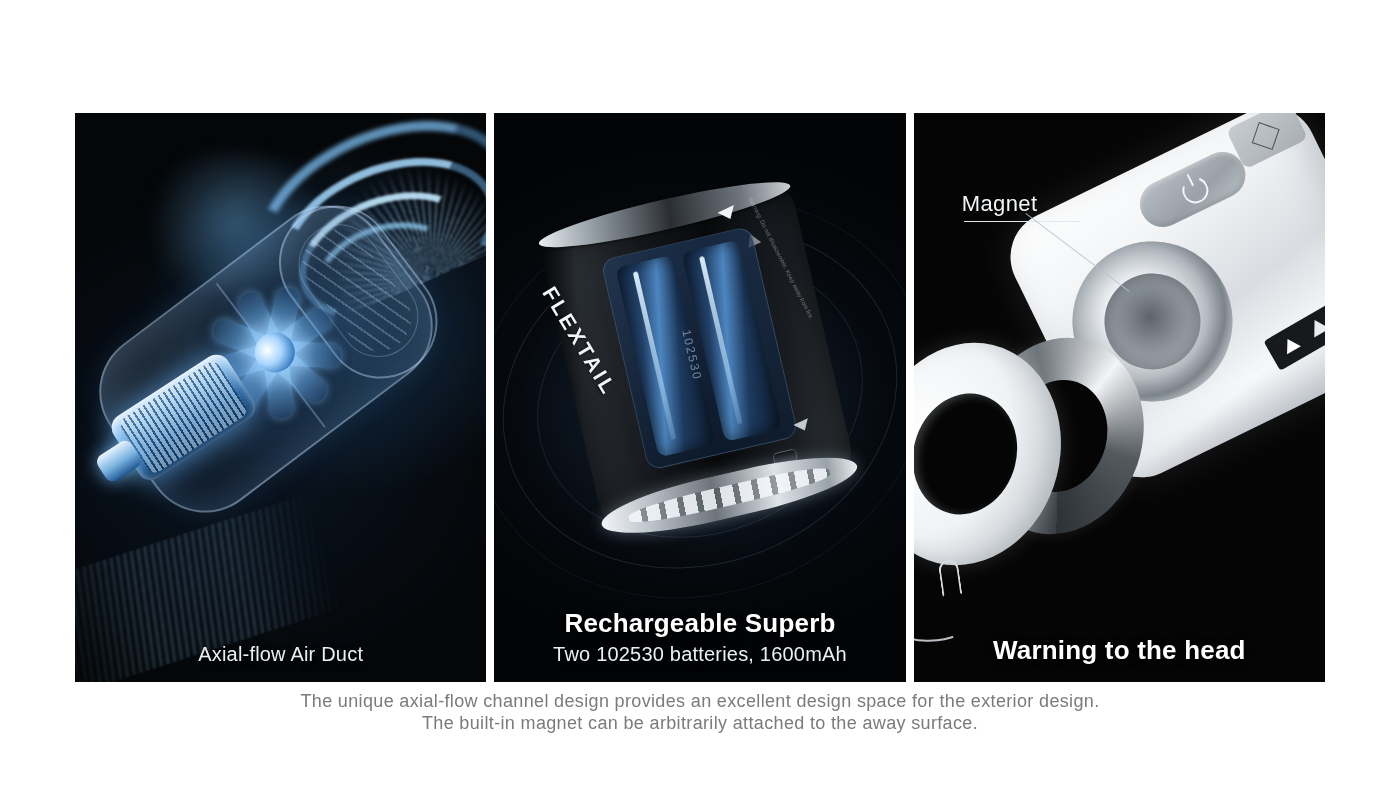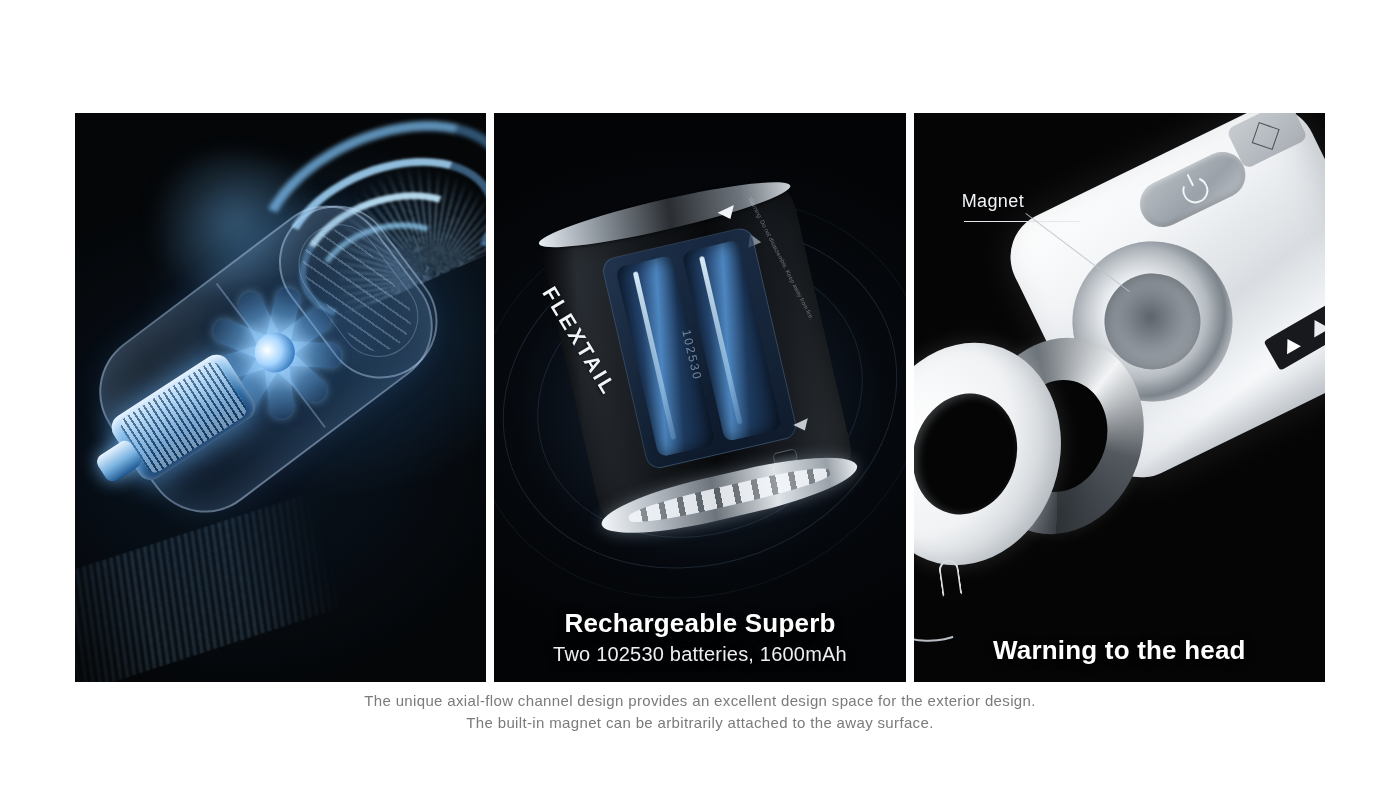--- a/index.html
+++ b/index.html
@@ -177,7 +177,7 @@
   
   .p3-bg{position:absolute;inset:0;background:#050505;}
   .magnet-label{position:absolute;left:48px;top:78px;z-index:30;}
-  .magnet-text{font-size:18px;color:#f2f5f8;letter-spacing:.4px;margin-top:34px;}
+  .magnet-text{font-size:22px;color:#f2f5f8;letter-spacing:.4px;margin-top:34px;}
   .magnet-underline{position:absolute;left:2px;top:30px;width:116px;height:1px;background:#e2e8ee;}
   .leader{position:absolute;left:112px;top:100px;width:130px;height:1px;
     background:#b9c2cb;transform:rotate(37deg);transform-origin:0 0;z-index:30;opacity:.85;}

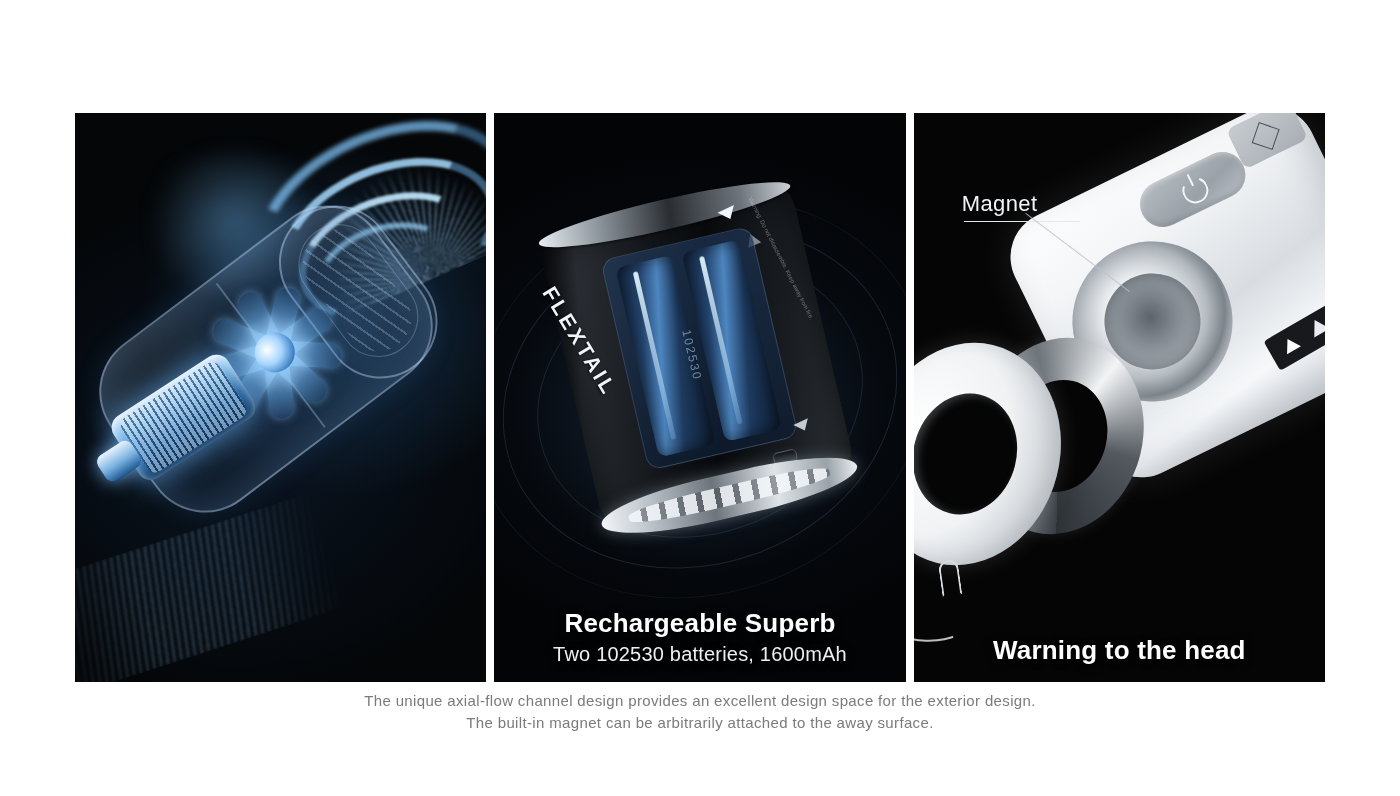--- a/index.html
+++ b/index.html
@@ -288,6 +288,7 @@
       </div>
 
       <div class="caption">
+        <div class="cap-sub">Axial-flow Air Duct</div>
       </div>
     </div>
 

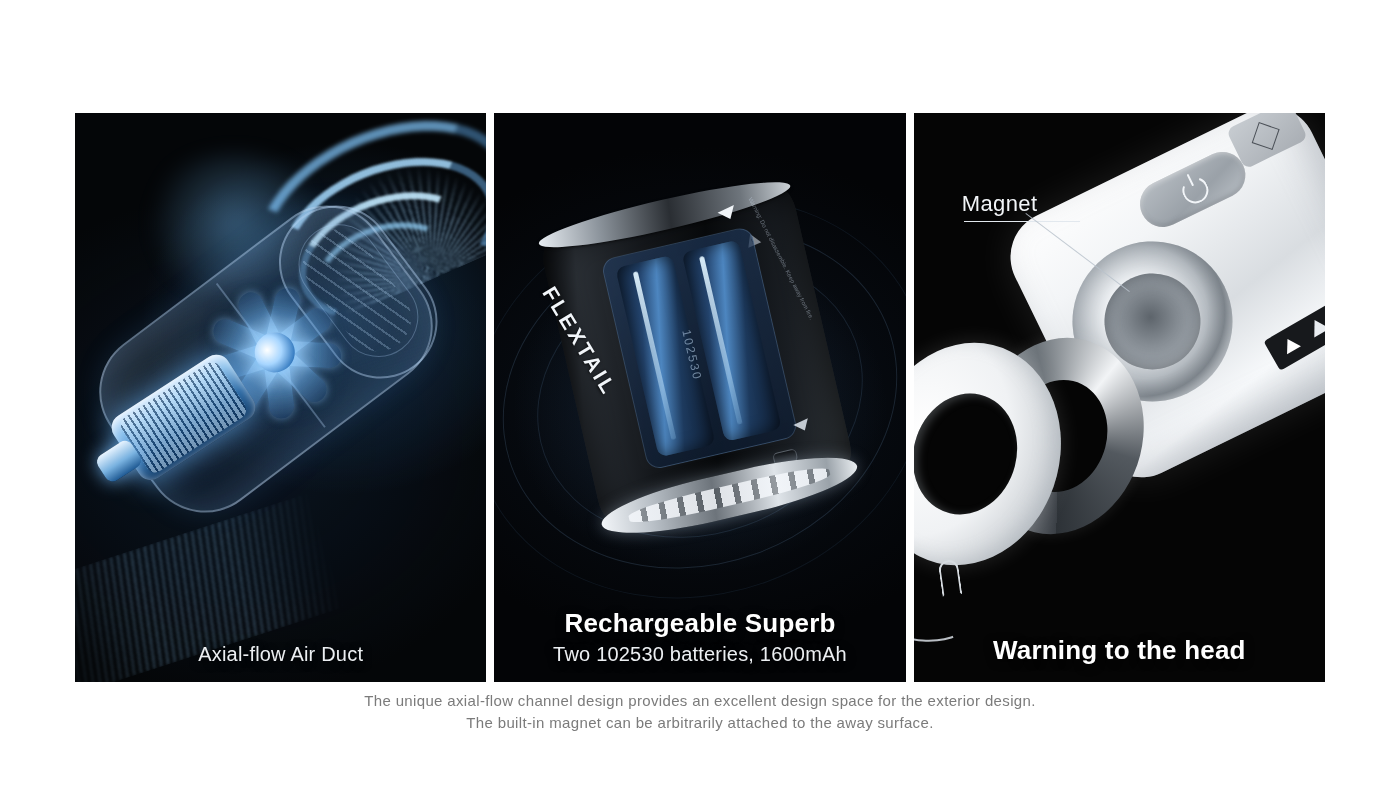--- a/index.html
+++ b/index.html
@@ -236,7 +236,7 @@
 
   
   .footer{position:absolute;left:0;right:0;top:690px;text-align:center;}
-  .footer p{margin:0;font-size:15px;line-height:22px;color:#7B7B7B;letter-spacing:.35px;}
+  .footer p{margin:0;font-size:18px;line-height:22px;color:#7B7B7B;letter-spacing:.35px;}
 </style>
 </head>
 <body>

